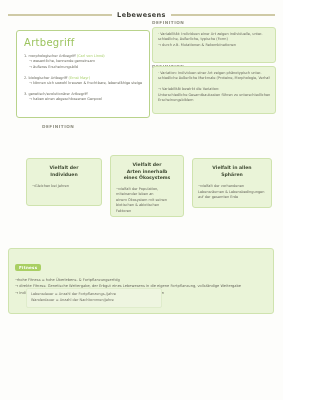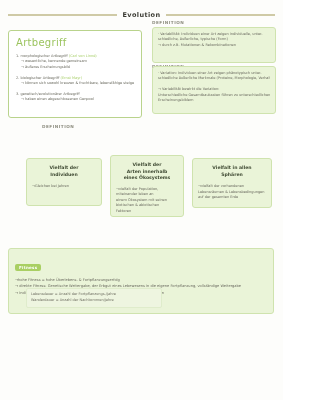--- a/index.html
+++ b/index.html
@@ -77,7 +77,7 @@
 
   <div class="header">
     <div class="rule"></div>
-    <div class="header-title">Evolution</div>
+    <div class="header-title">Lebewesens</div>
     <div class="rule"></div>
   </div>
 

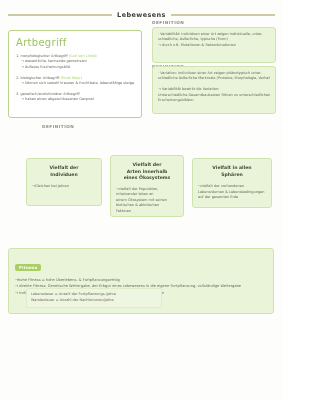--- a/index.html
+++ b/index.html
@@ -40,7 +40,7 @@
   .body-c{font-size:3.2px;line-height:1.5;color:#6b6b60;}
 
   
-  #artbegriff-box{left:8px;top:30px;width:134px;height:88px;}
+  #artbegriff-box{left:16px;top:30px;width:134px;height:88px;}
   #artbegriff-inner{padding:6px 7px;}
   #artbegriff-title{margin-bottom:6px;}
 

